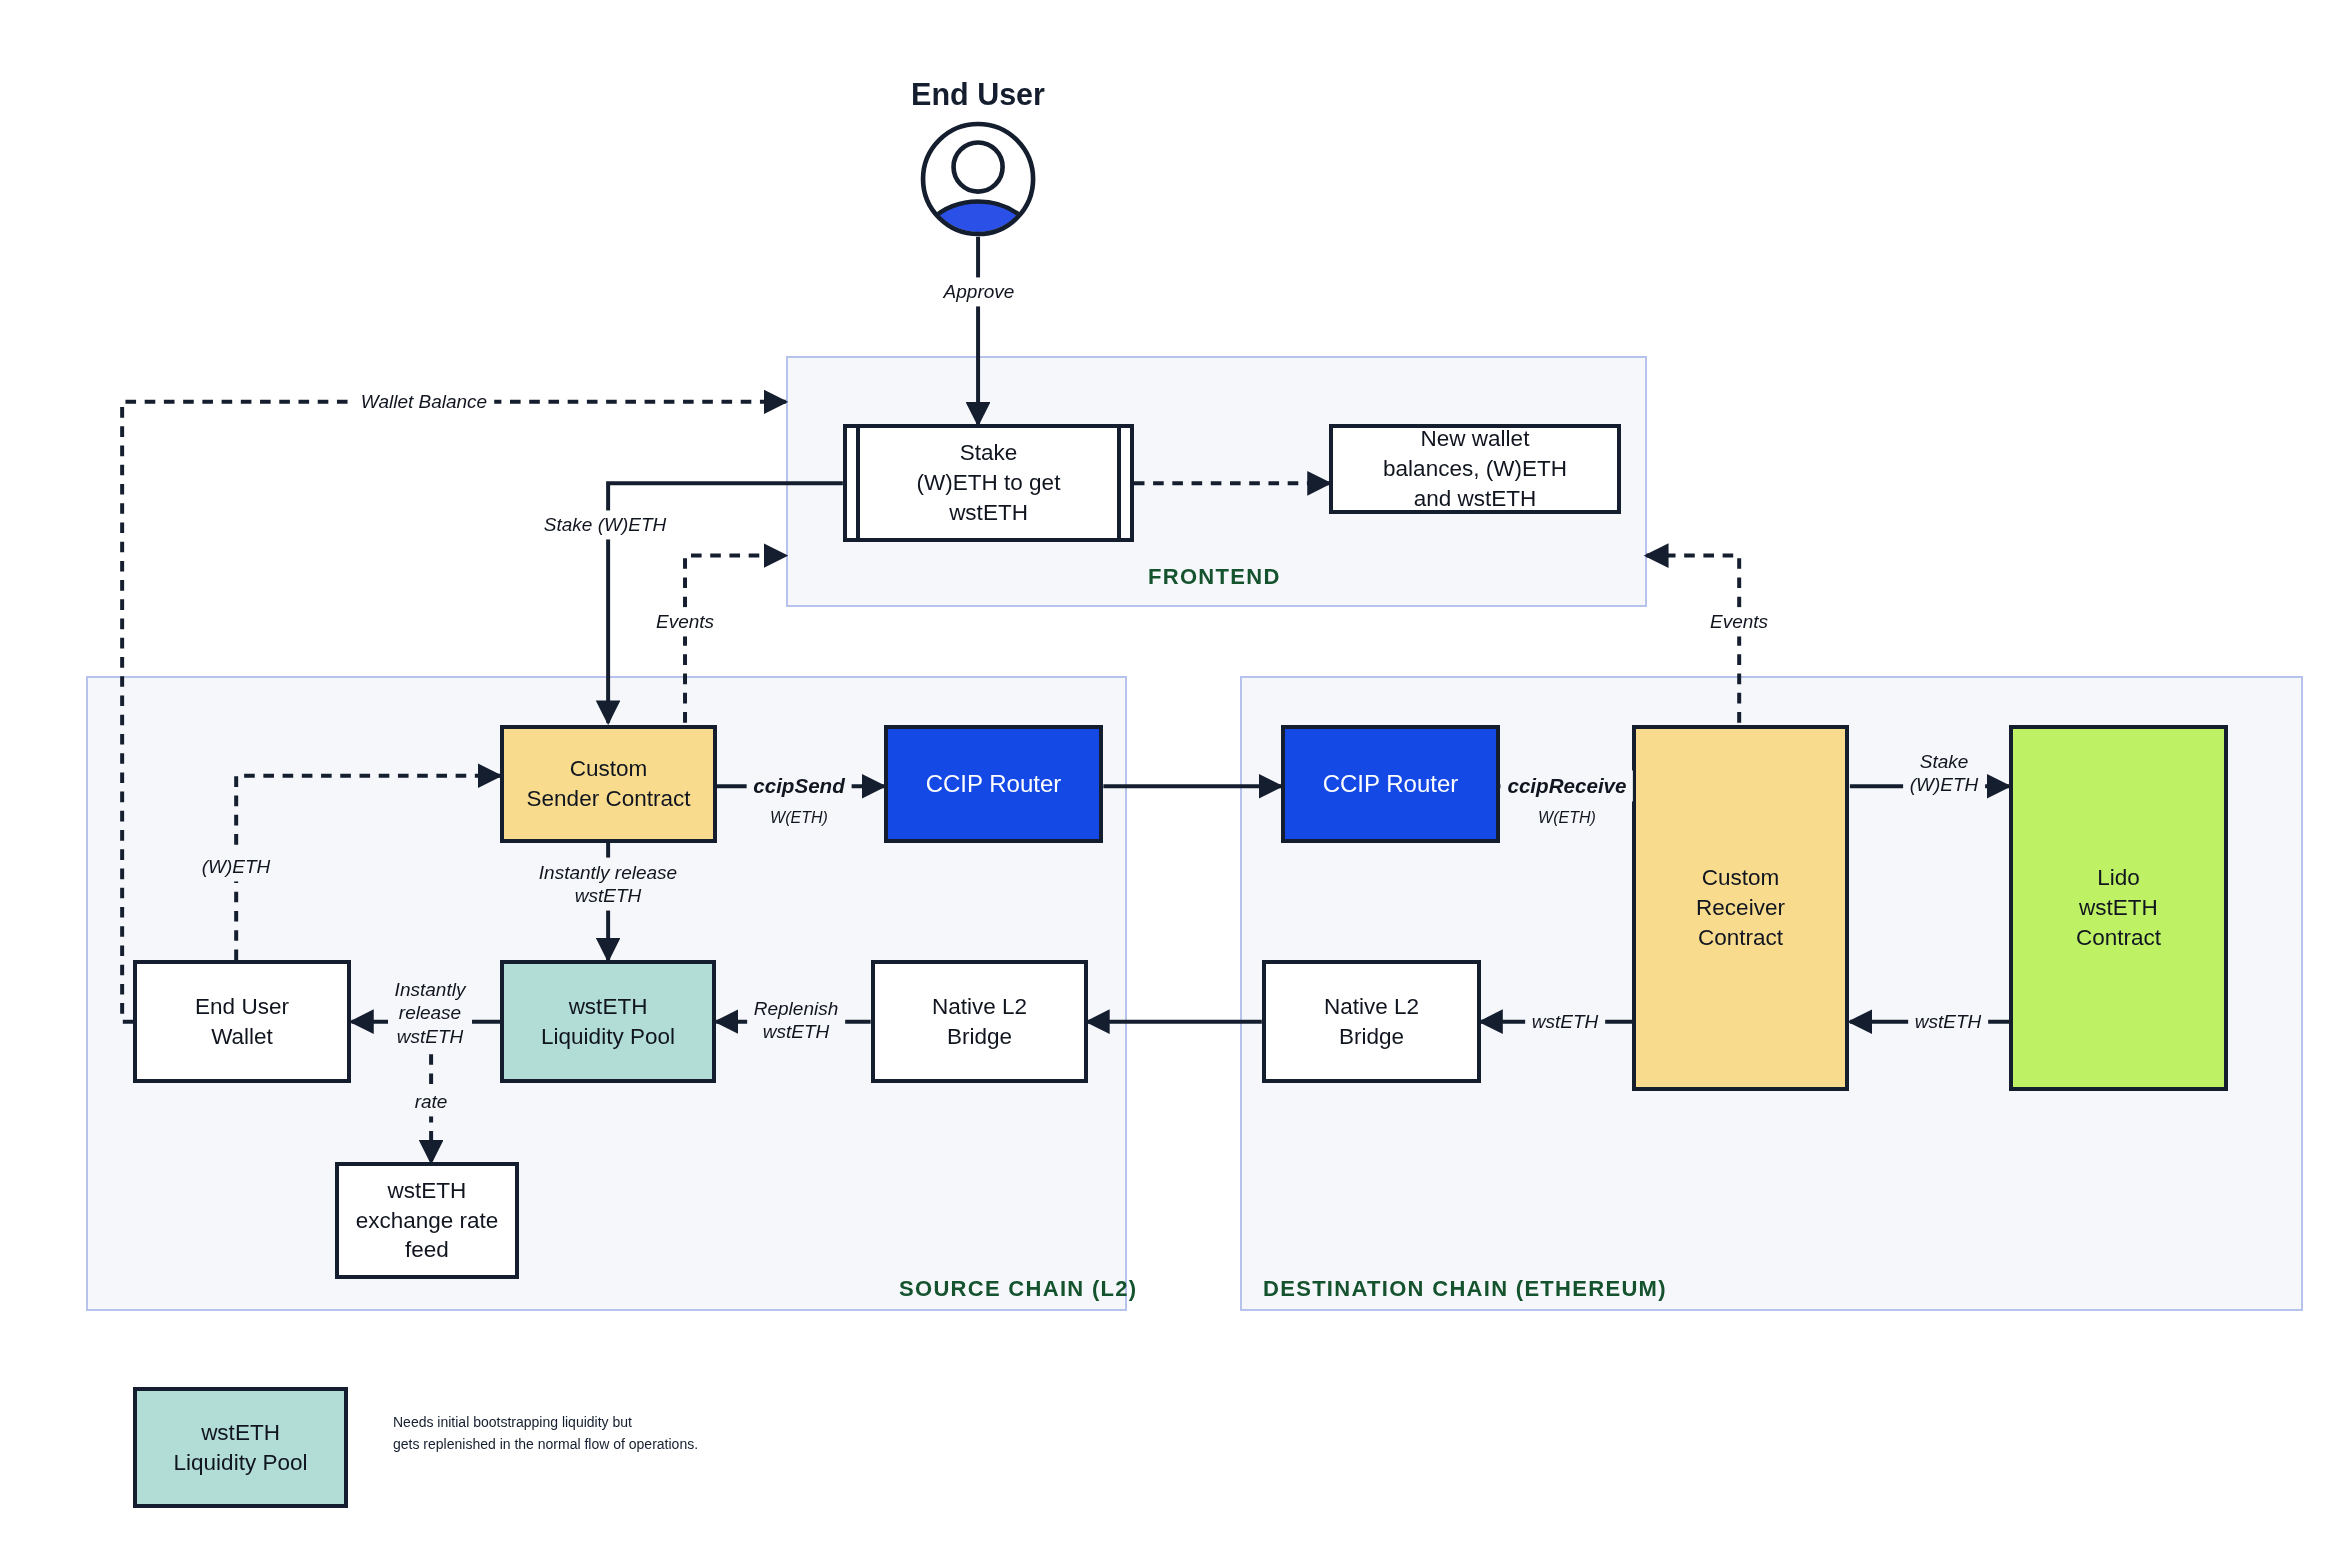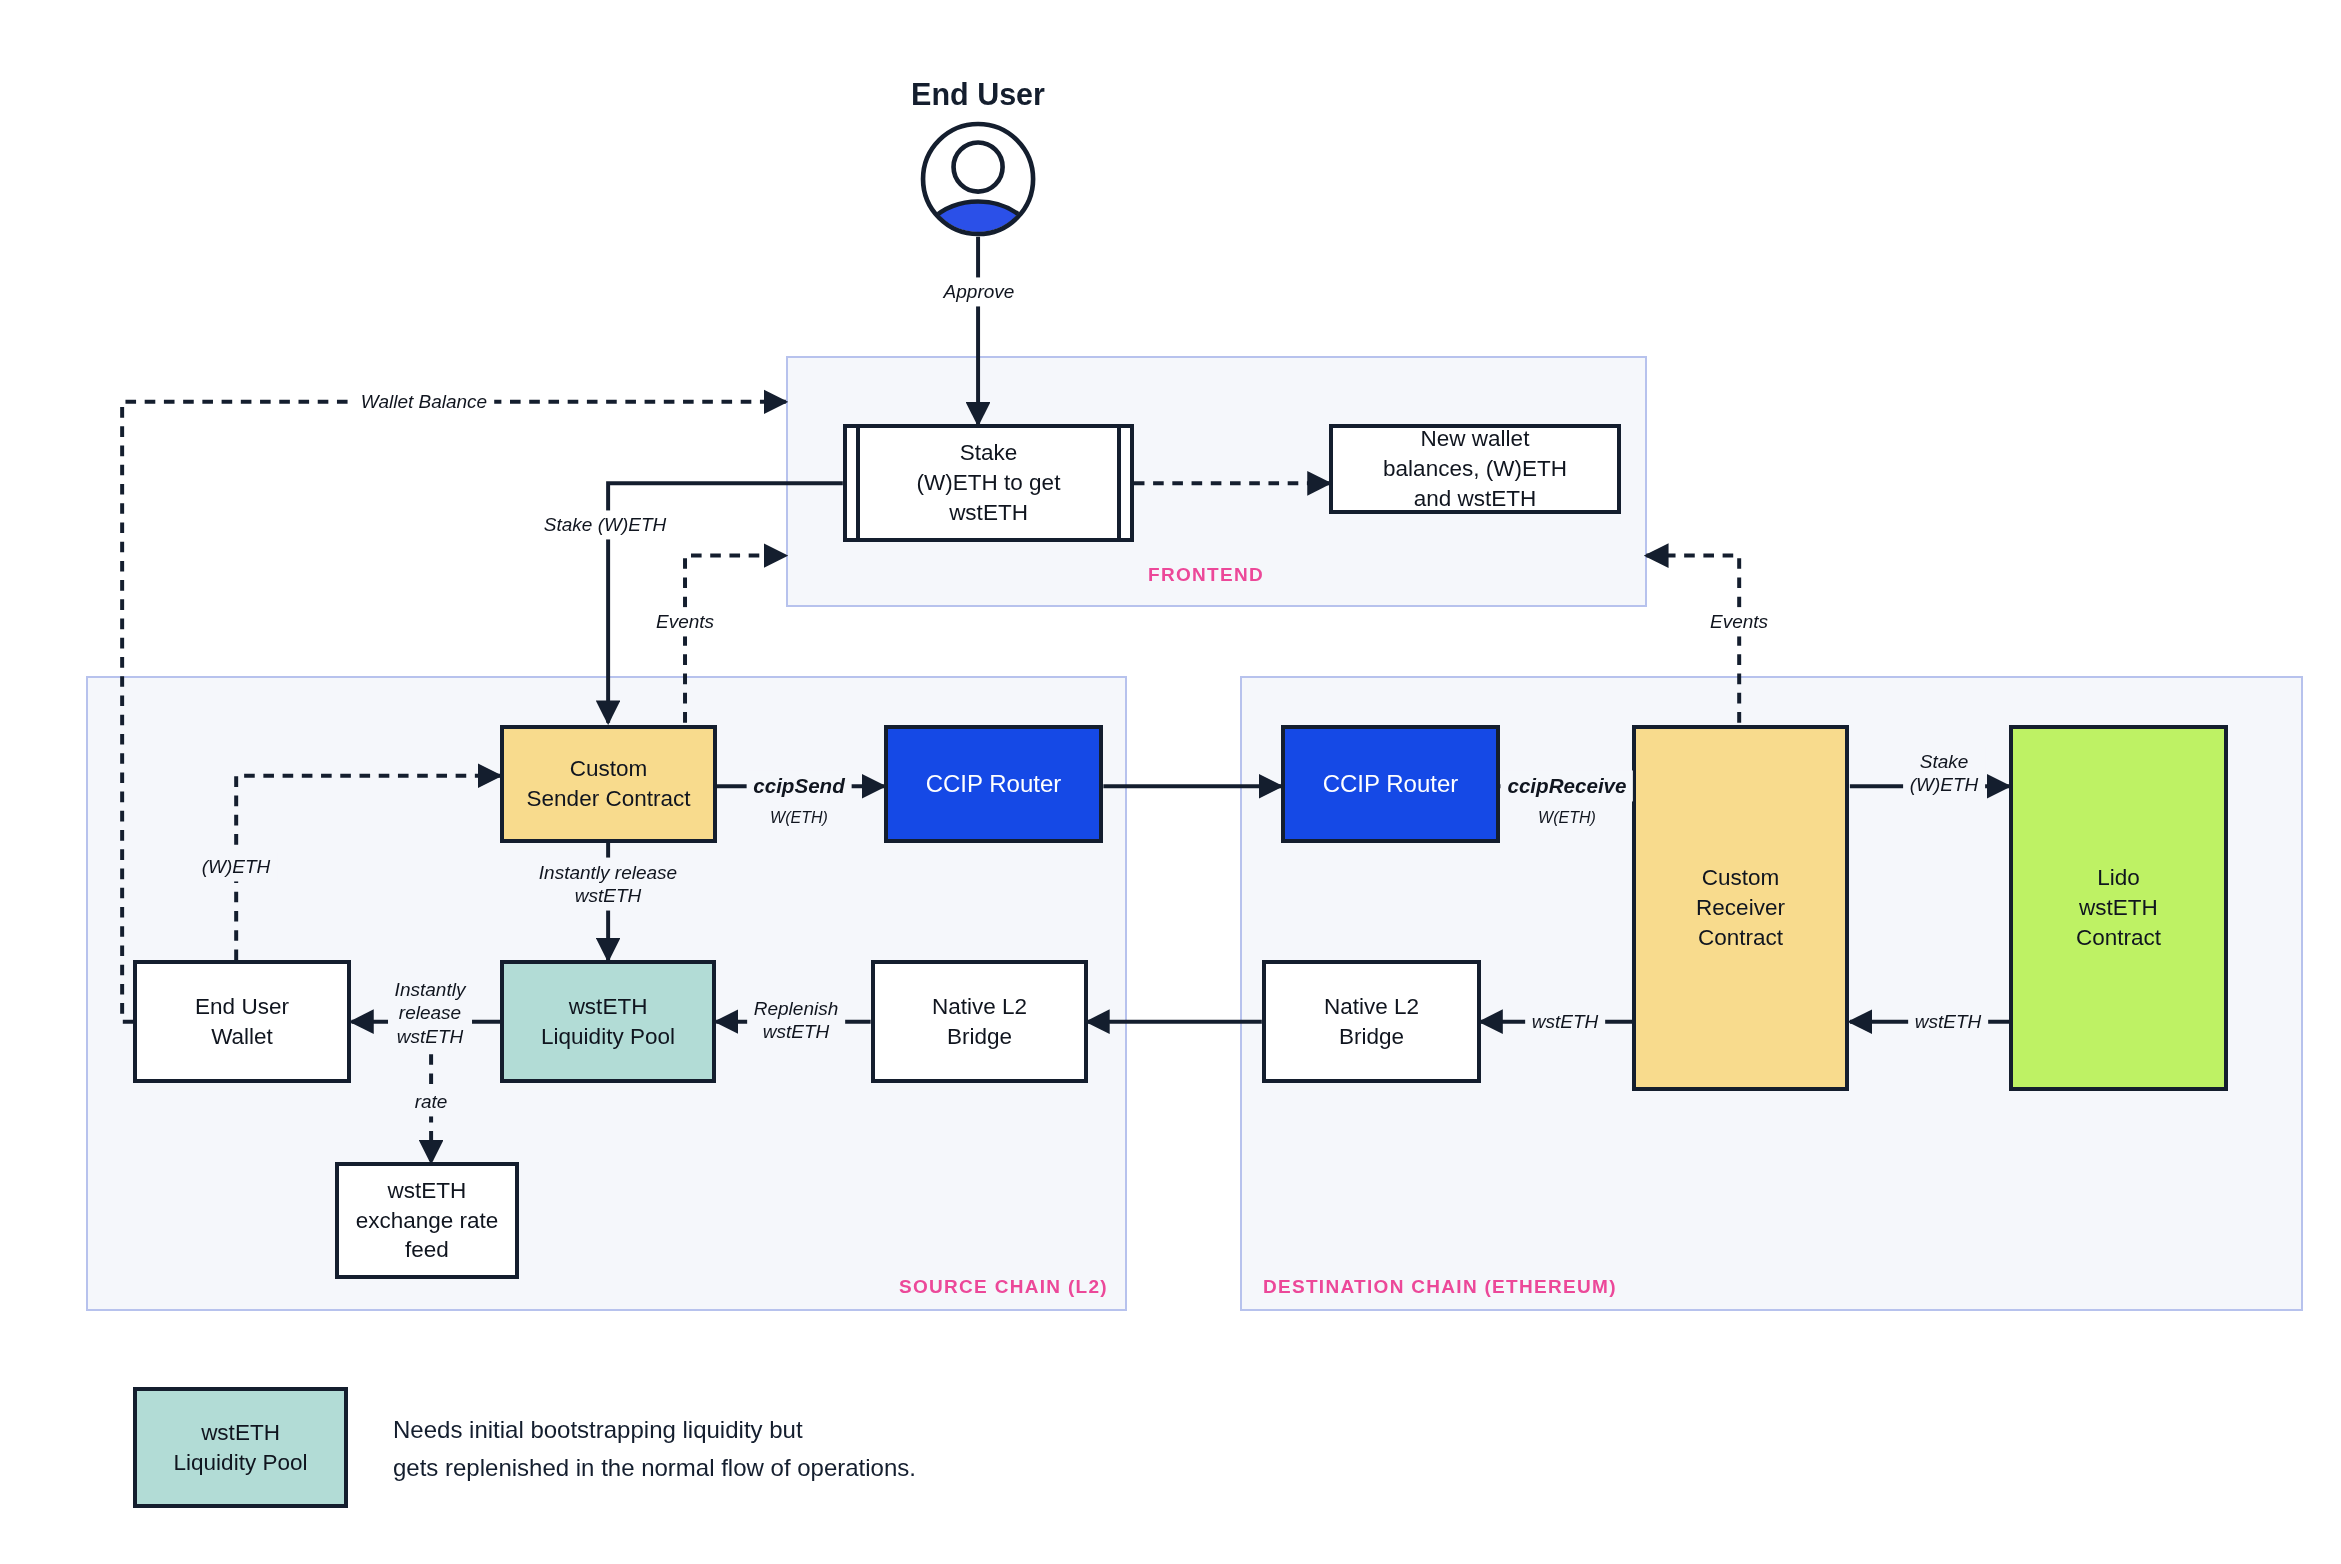--- a/index.html
+++ b/index.html
@@ -22,9 +22,9 @@
   .container-label{
     position:absolute;
     font-weight:bold;
-    font-size:19px;
+    font-size:22px;
     letter-spacing:1.3px;
-    color:#ec4899;
+    color:#14532d;
     z-index:4;
     white-space:nowrap;
   }

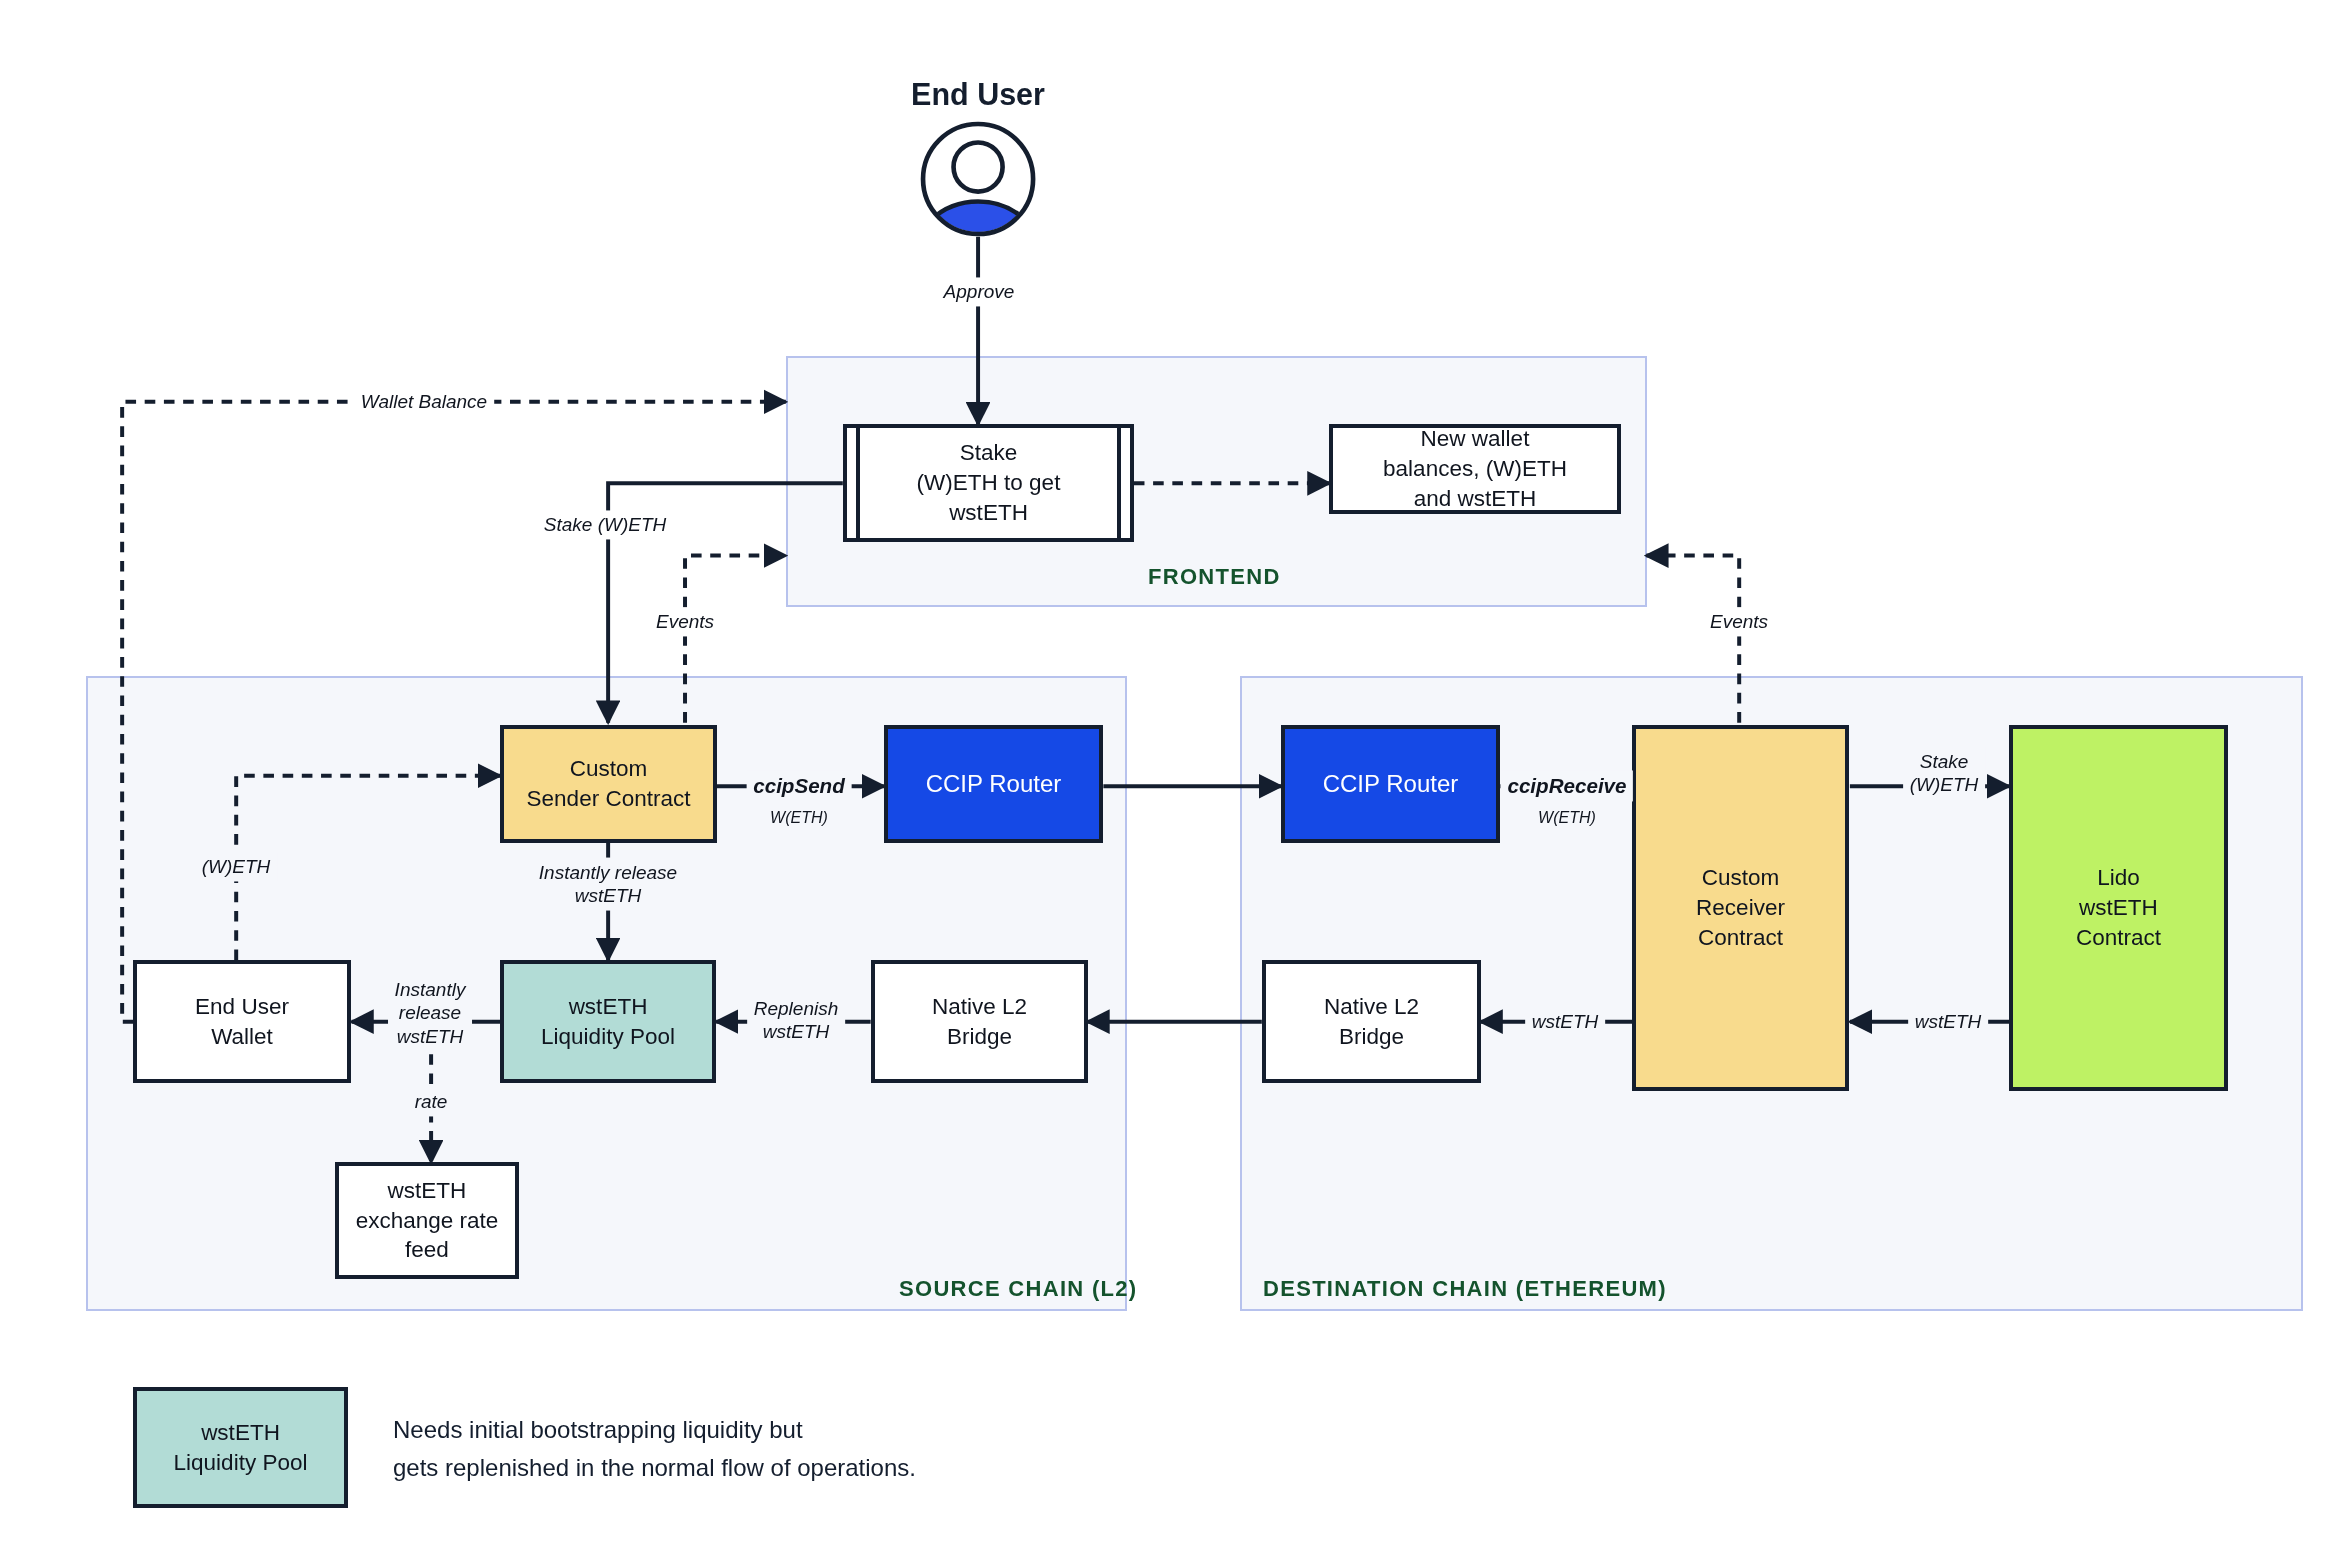--- a/index.html
+++ b/index.html
@@ -79,7 +79,7 @@
   }
   .legend-text{
     position:absolute;
-    font-size:24px;
+    font-size:14px;
     line-height:1.6;
     white-space:pre-line;
     z-index:3;

